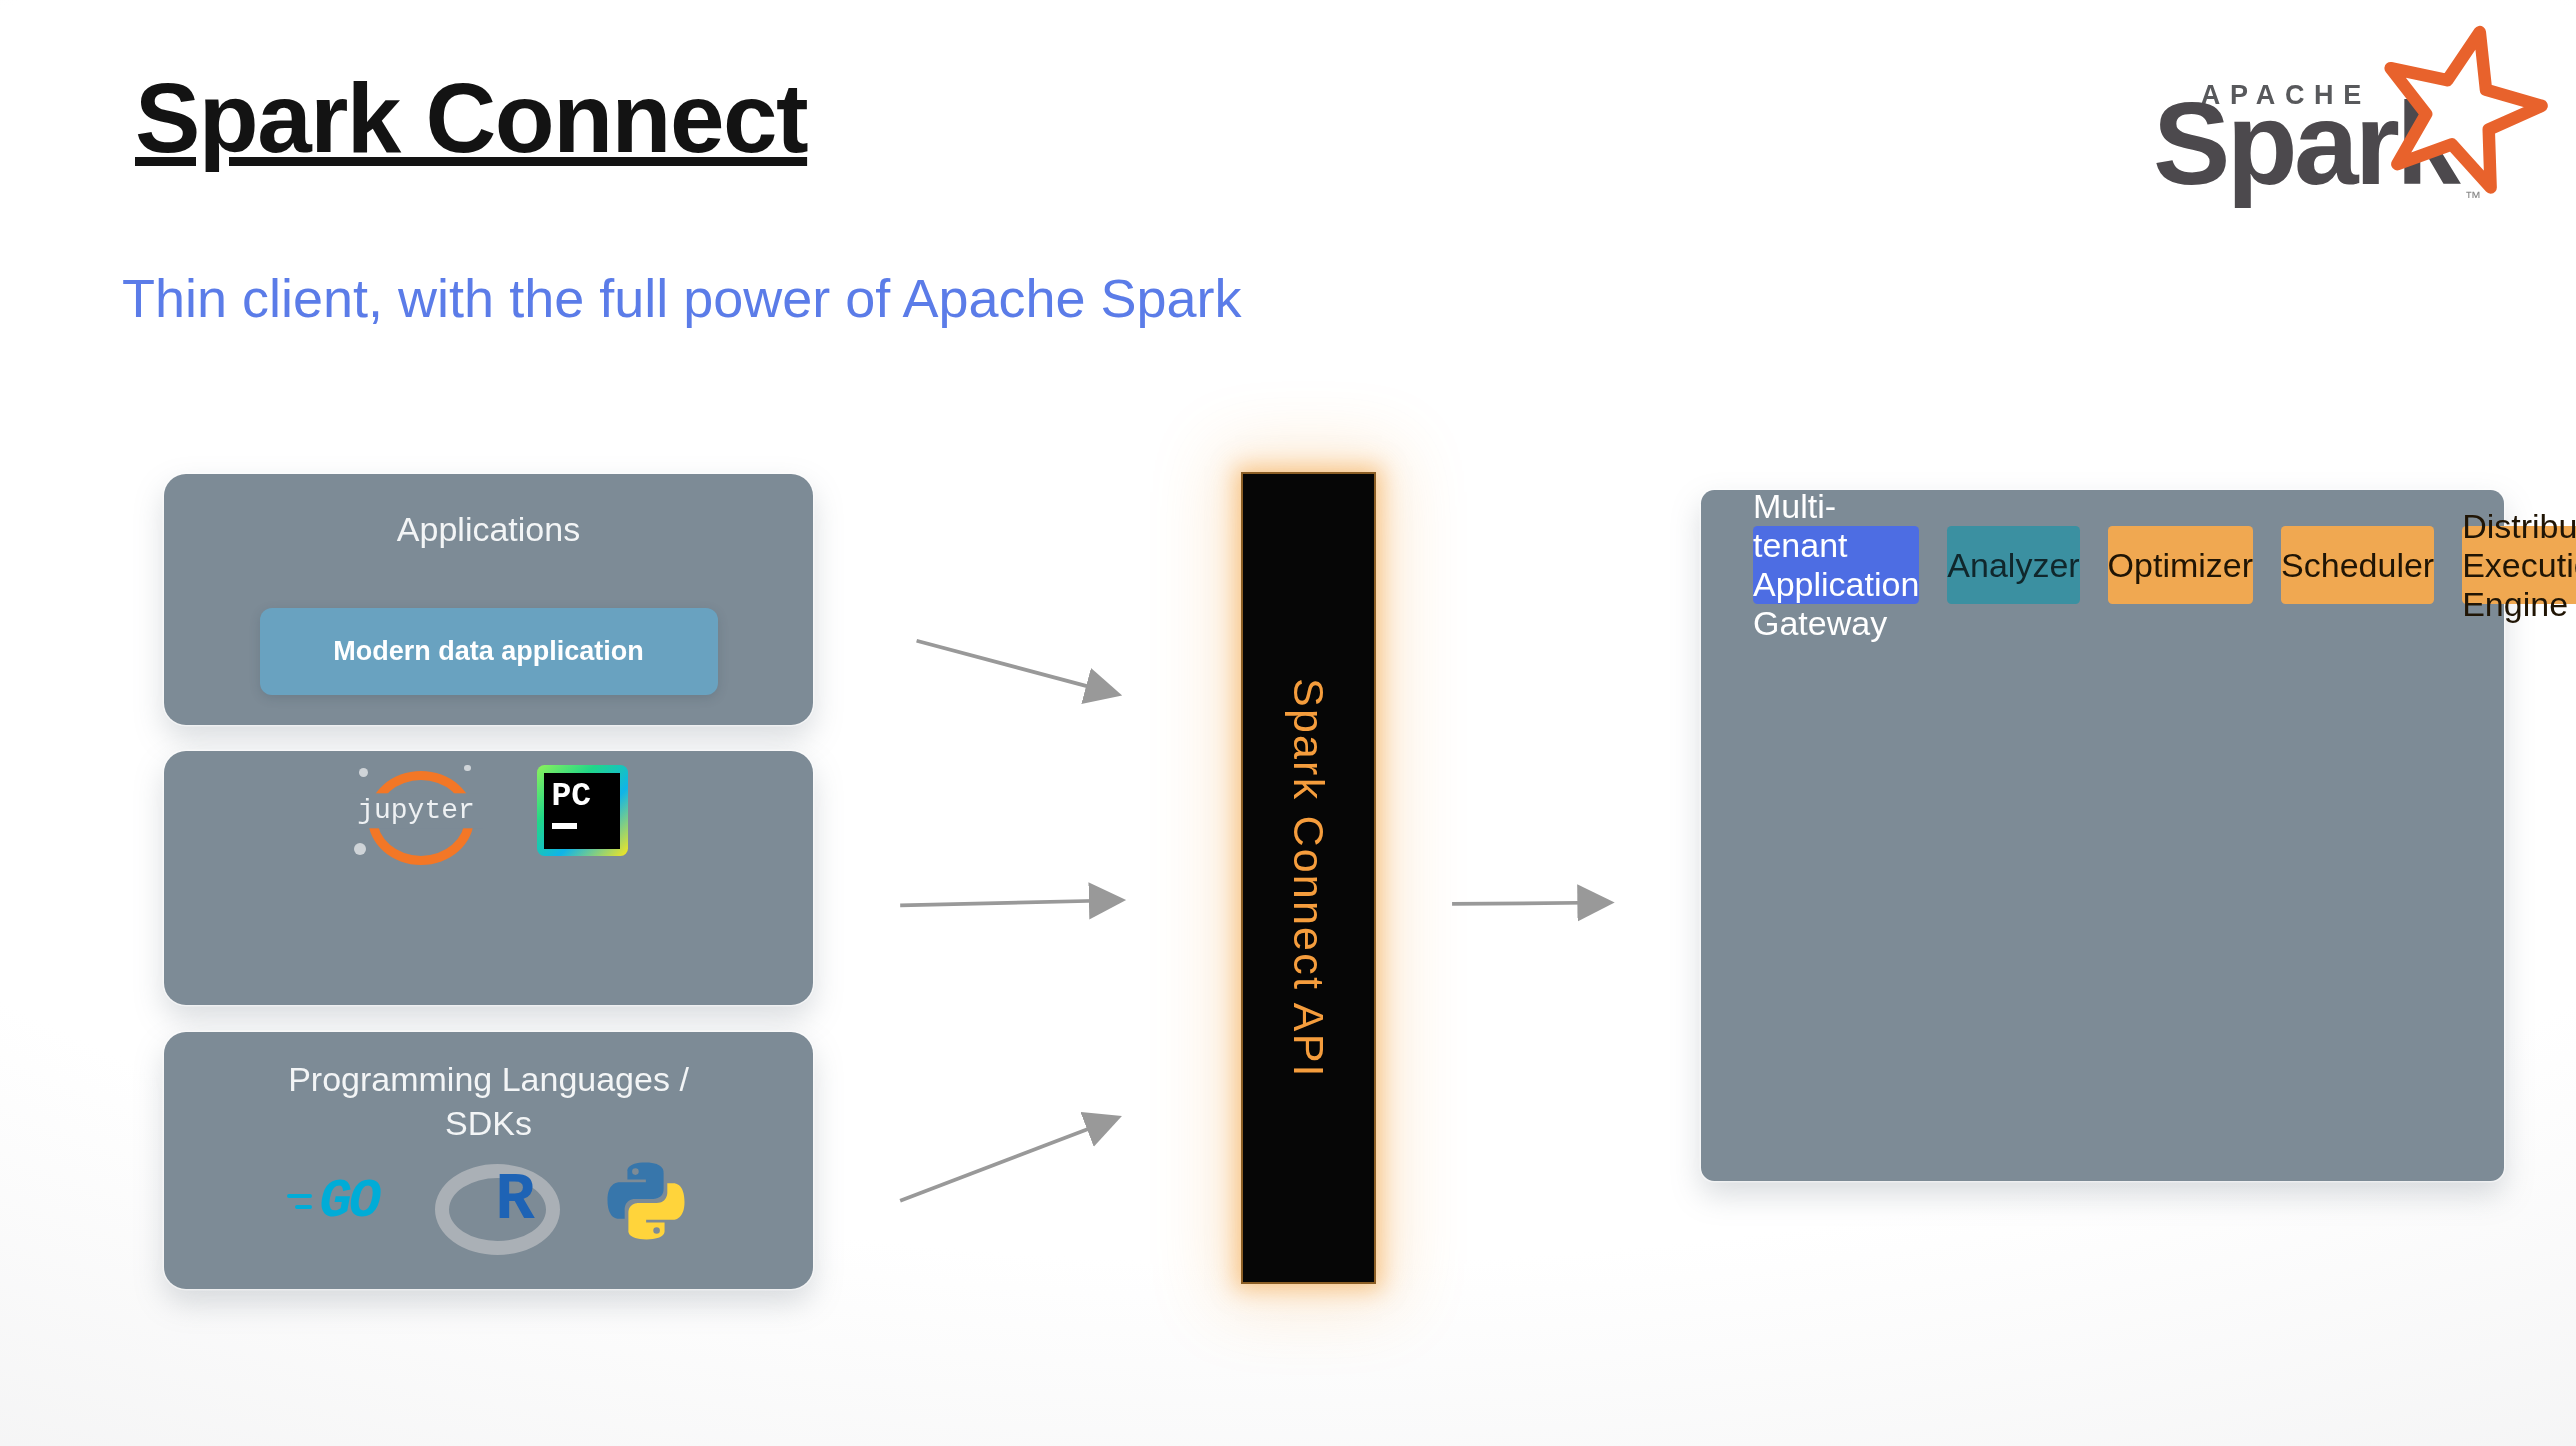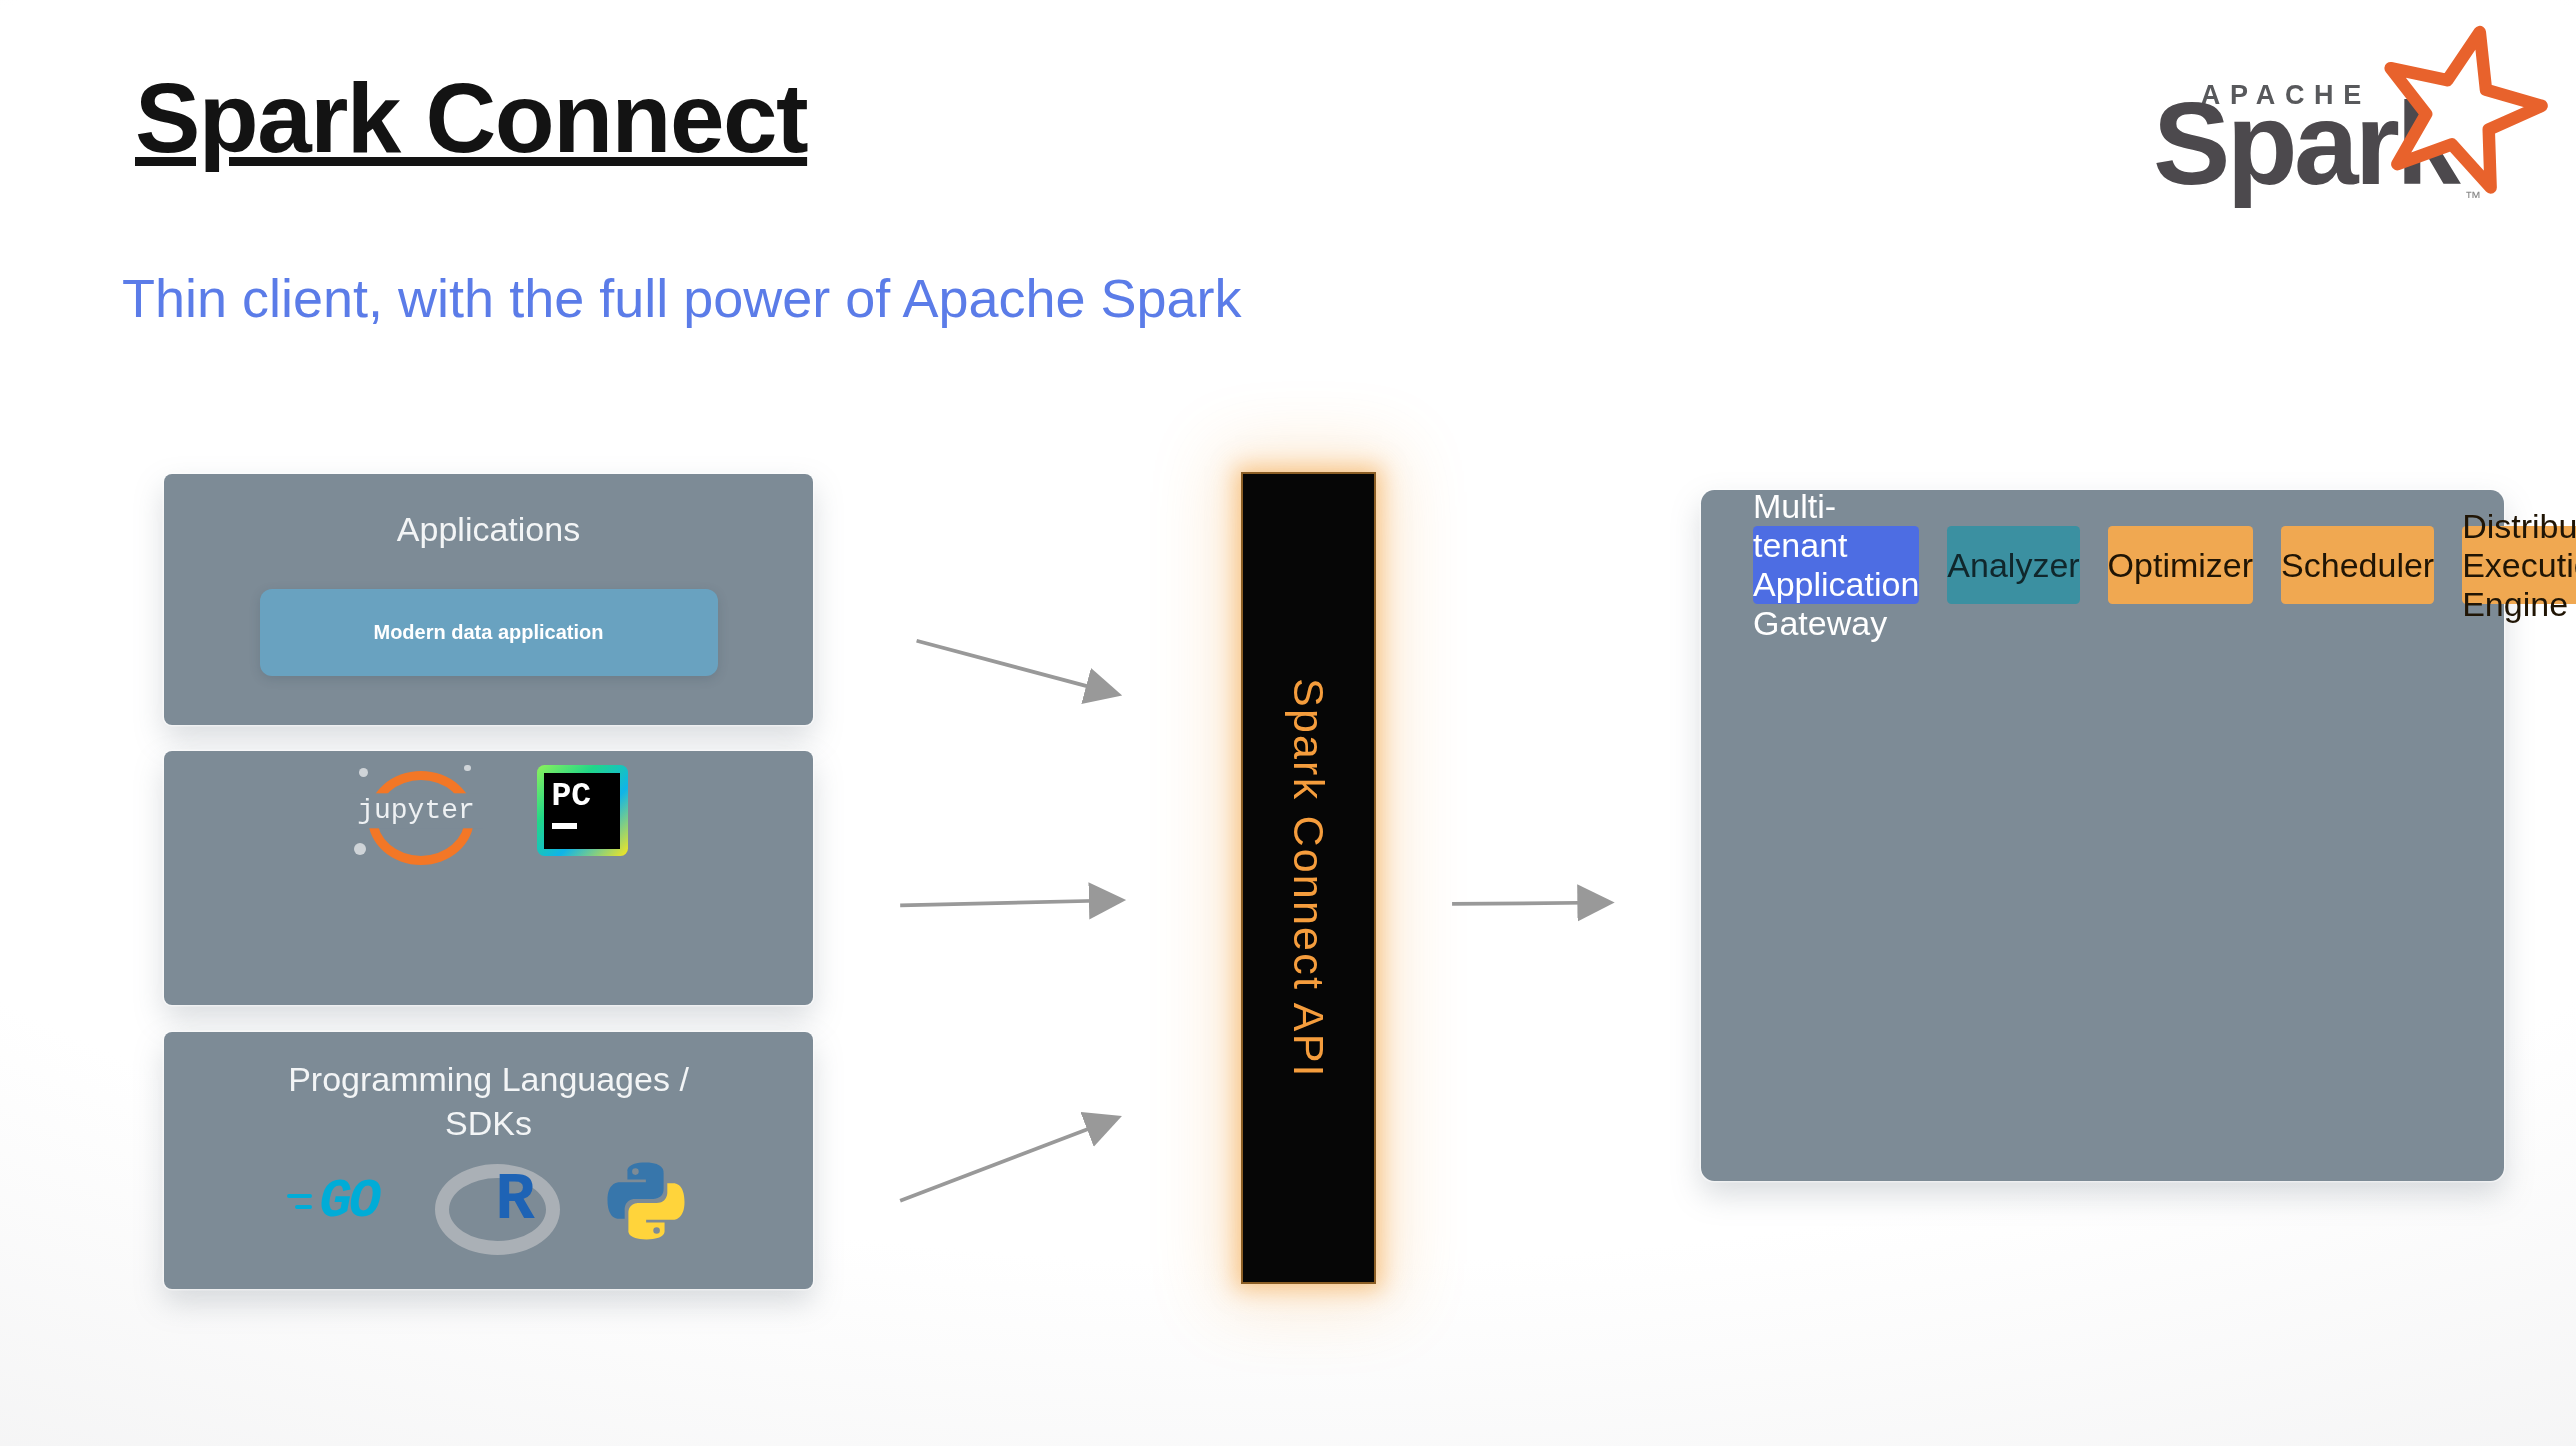--- a/index.html
+++ b/index.html
@@ -38,7 +38,7 @@
   .panel{
     position:absolute;left:164px;width:649px;
     background:var(--panel-gray,#7d8b96);
-    border-radius:8px;color:#f3f5f6;text-align:center;
+    border-radius:22px;color:#f3f5f6;text-align:center;
     box-shadow:0 0 0 1.5px rgba(255,255,255,.45), 0 13.4px 30px rgba(120,130,140,.28);
   }
   .src1{top:474px;height:251px;}

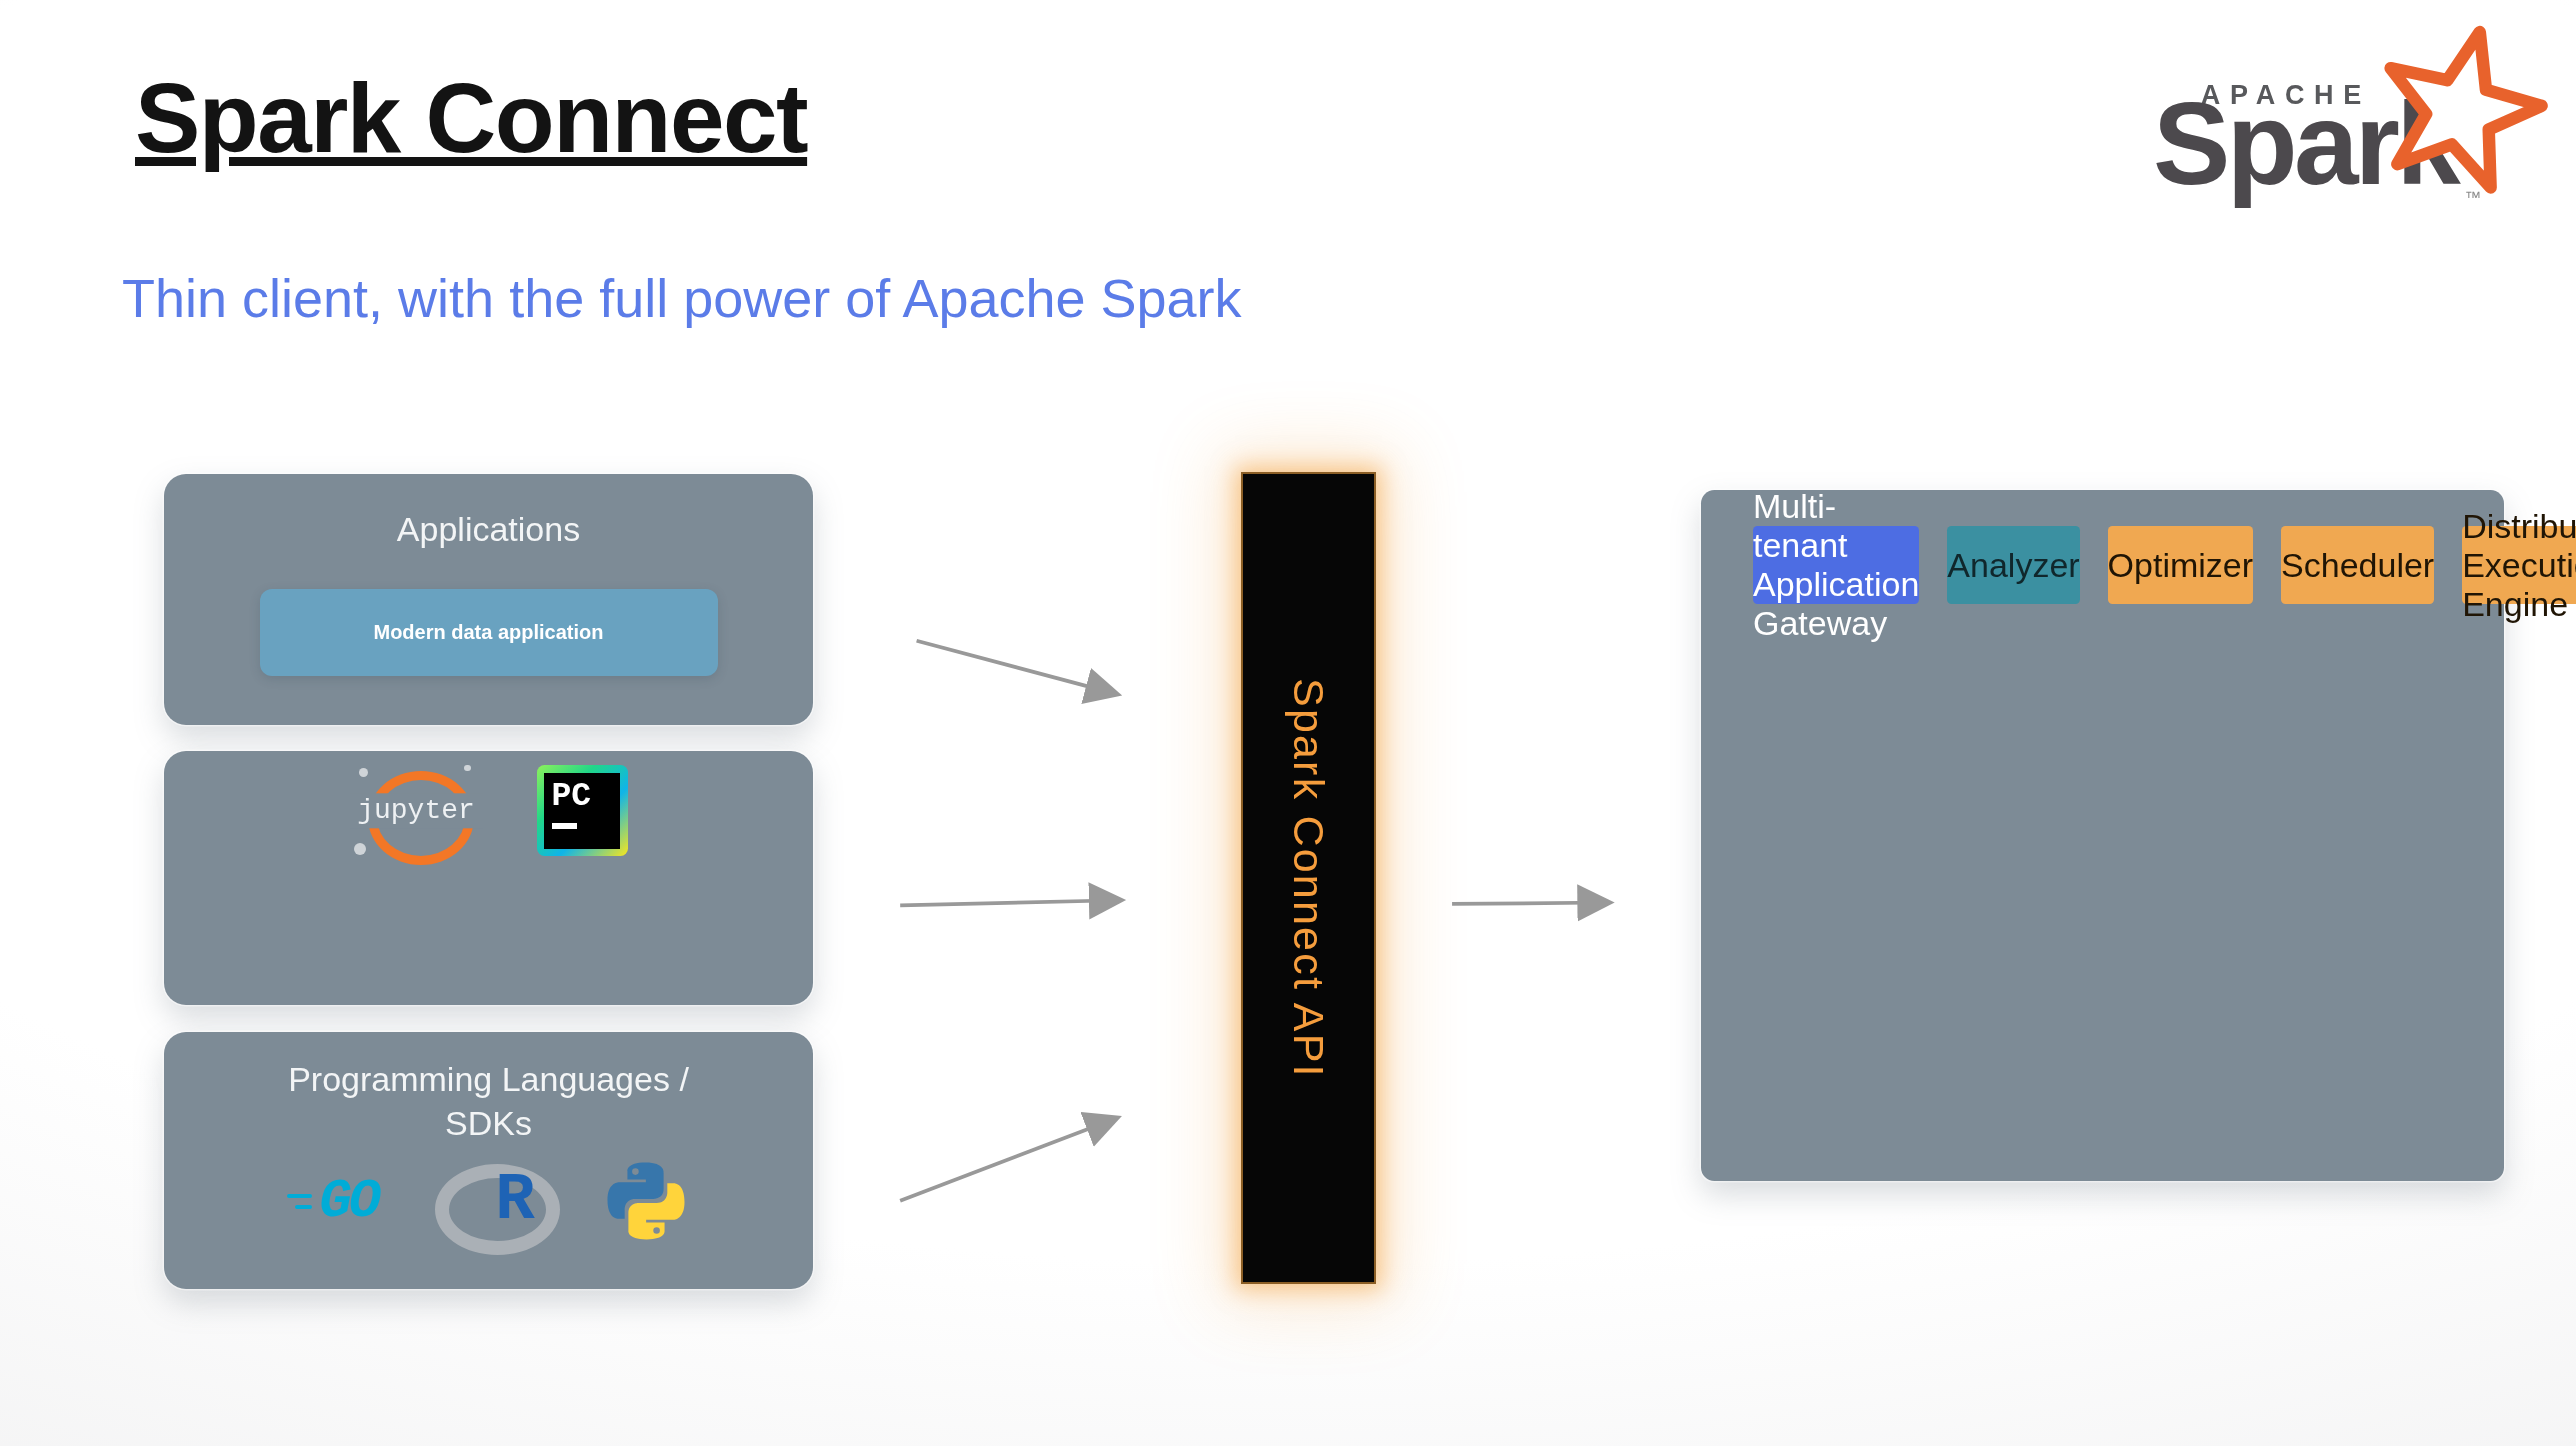--- a/index.html
+++ b/index.html
@@ -47,10 +47,10 @@
   .panel-title{margin-top:36px;font-size:34px;font-weight:500;}
   .src3 .panel-title{margin-top:25px;padding:0 112px;line-height:1.3;}
   .chip{
-    margin:40px auto 0;width:458px;height:87px;border-radius:12px;
+    margin:59px auto 0;width:458px;height:87px;border-radius:12px;
     background:var(--chip-blue,#69a2c0);
     display:flex;align-items:center;justify-content:center;
-    font-size:20px;font-weight:700;color:#ffffff;
+    font-size:27px;font-weight:700;color:#ffffff;
     box-shadow:0 3px 10.4px rgba(40,60,80,.18);
   }
   .icon-row{margin-top:12px;display:flex;justify-content:center;align-items:center;gap:54px;font-family:Liberation Mono, monospace;}

